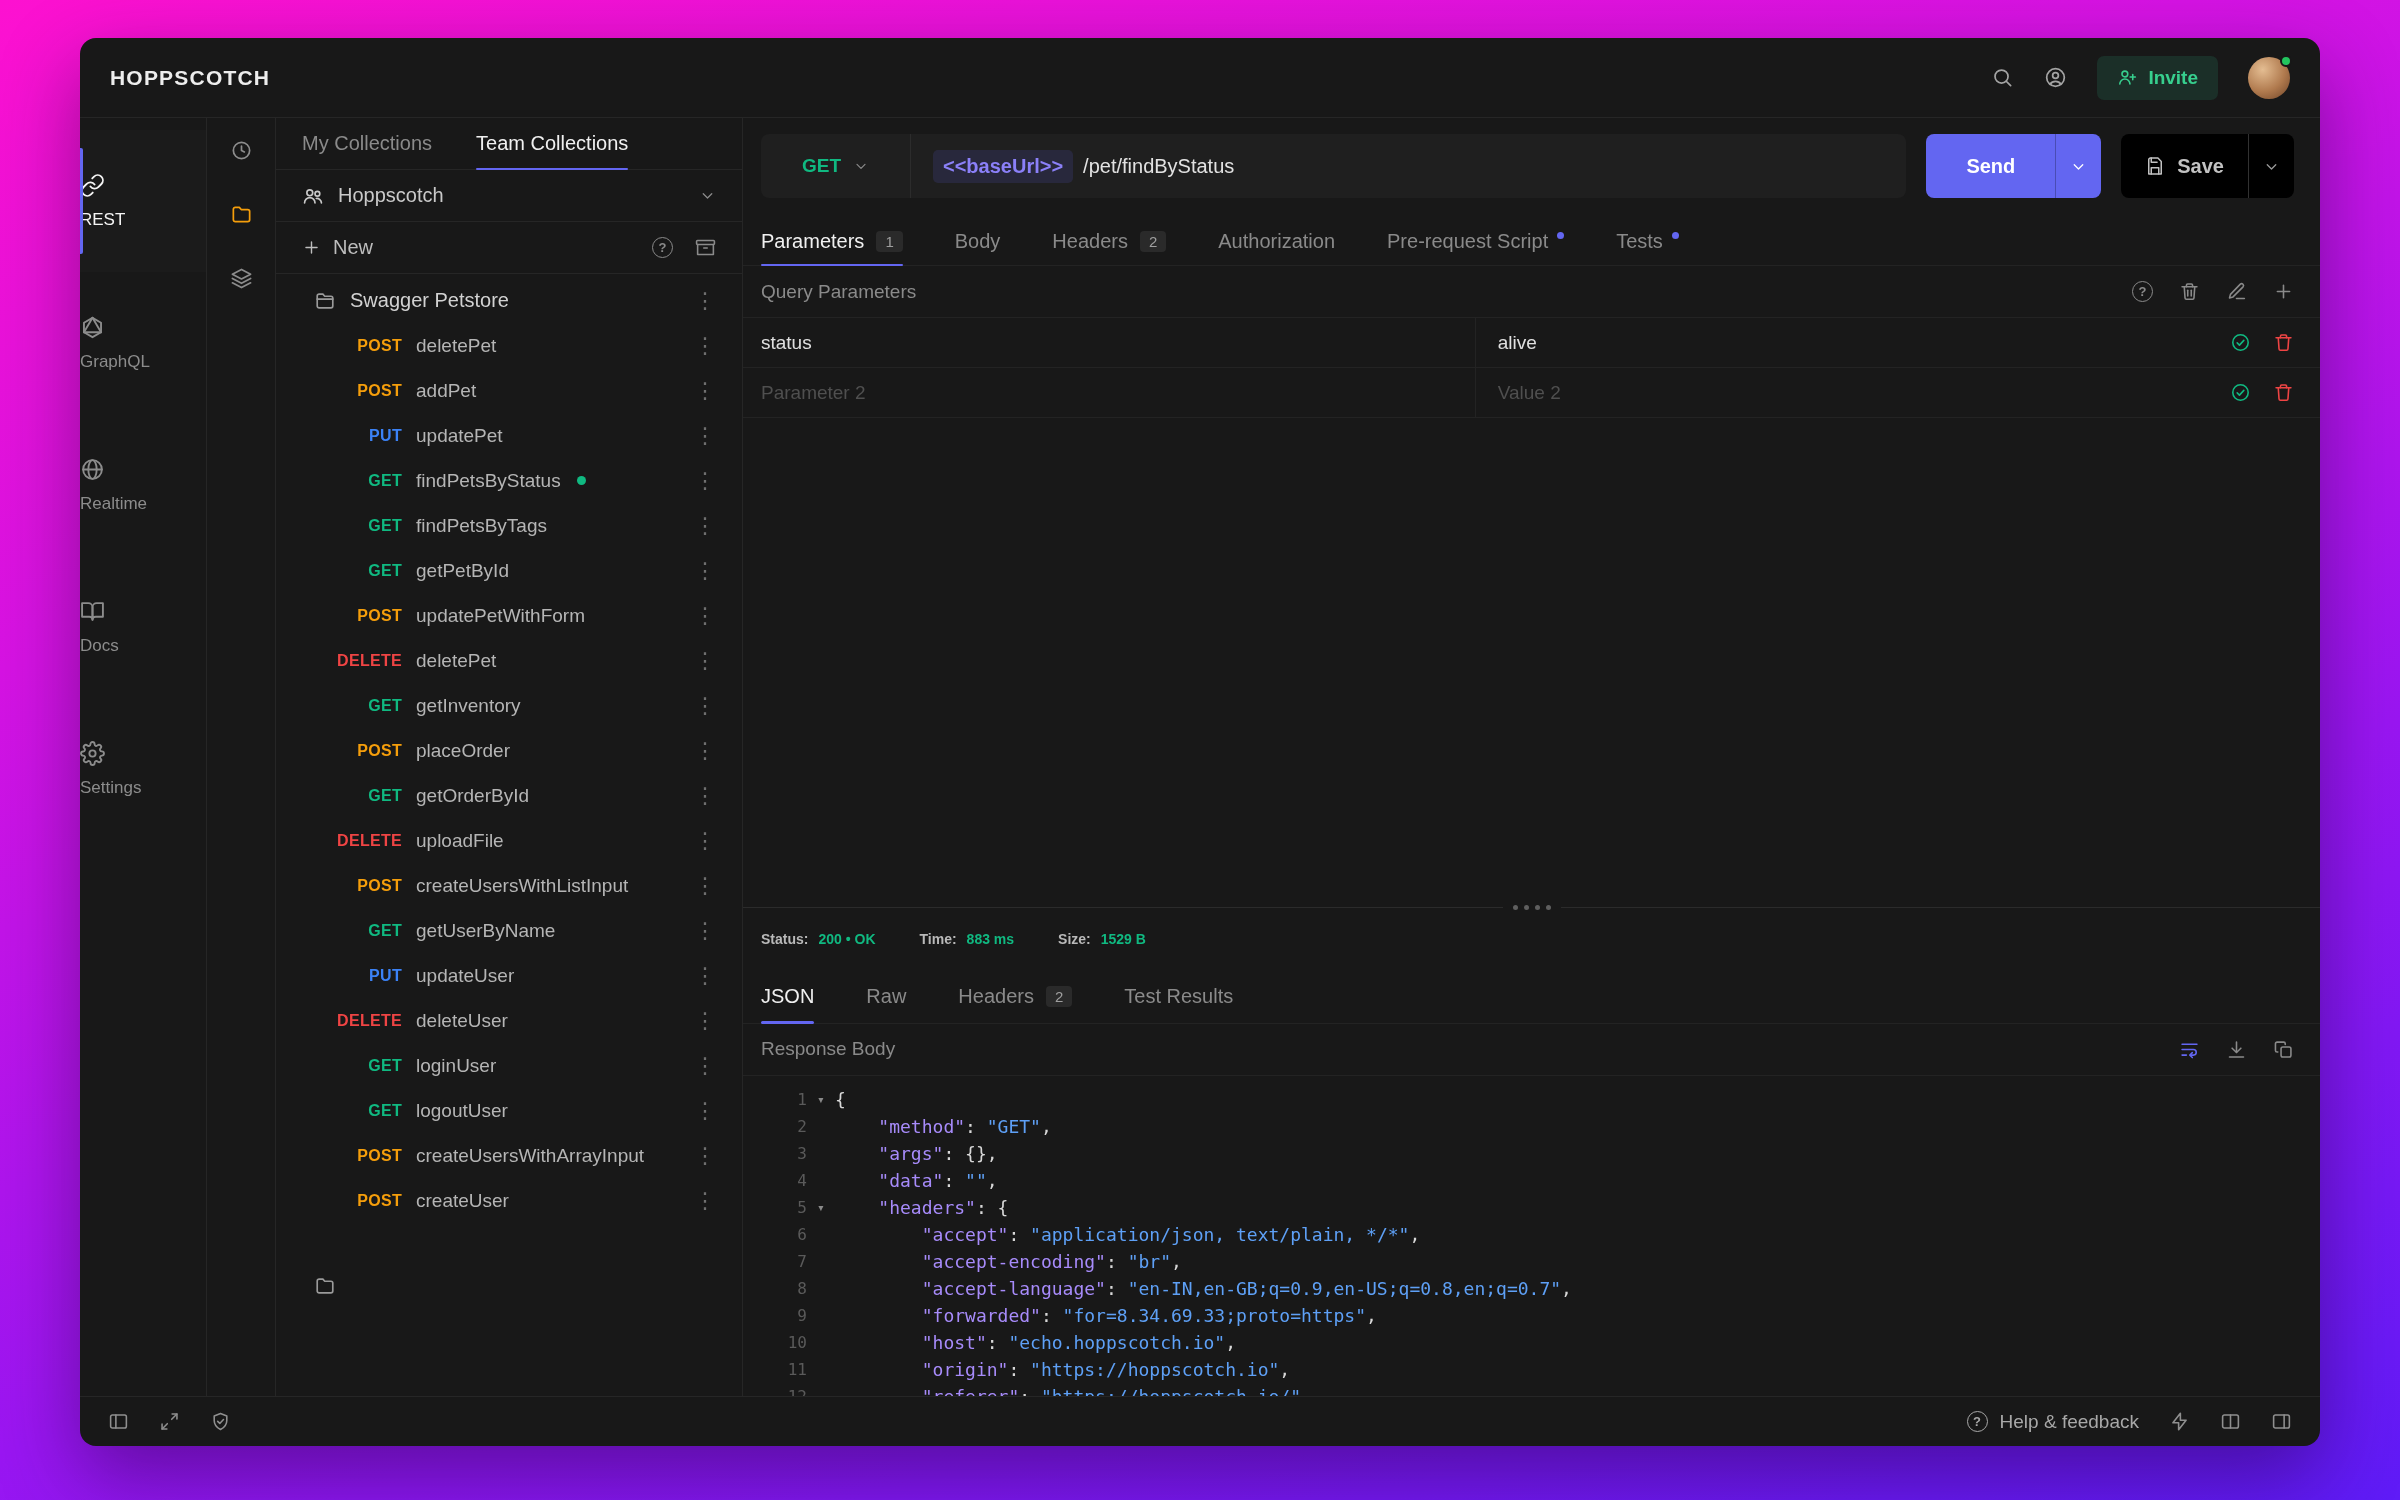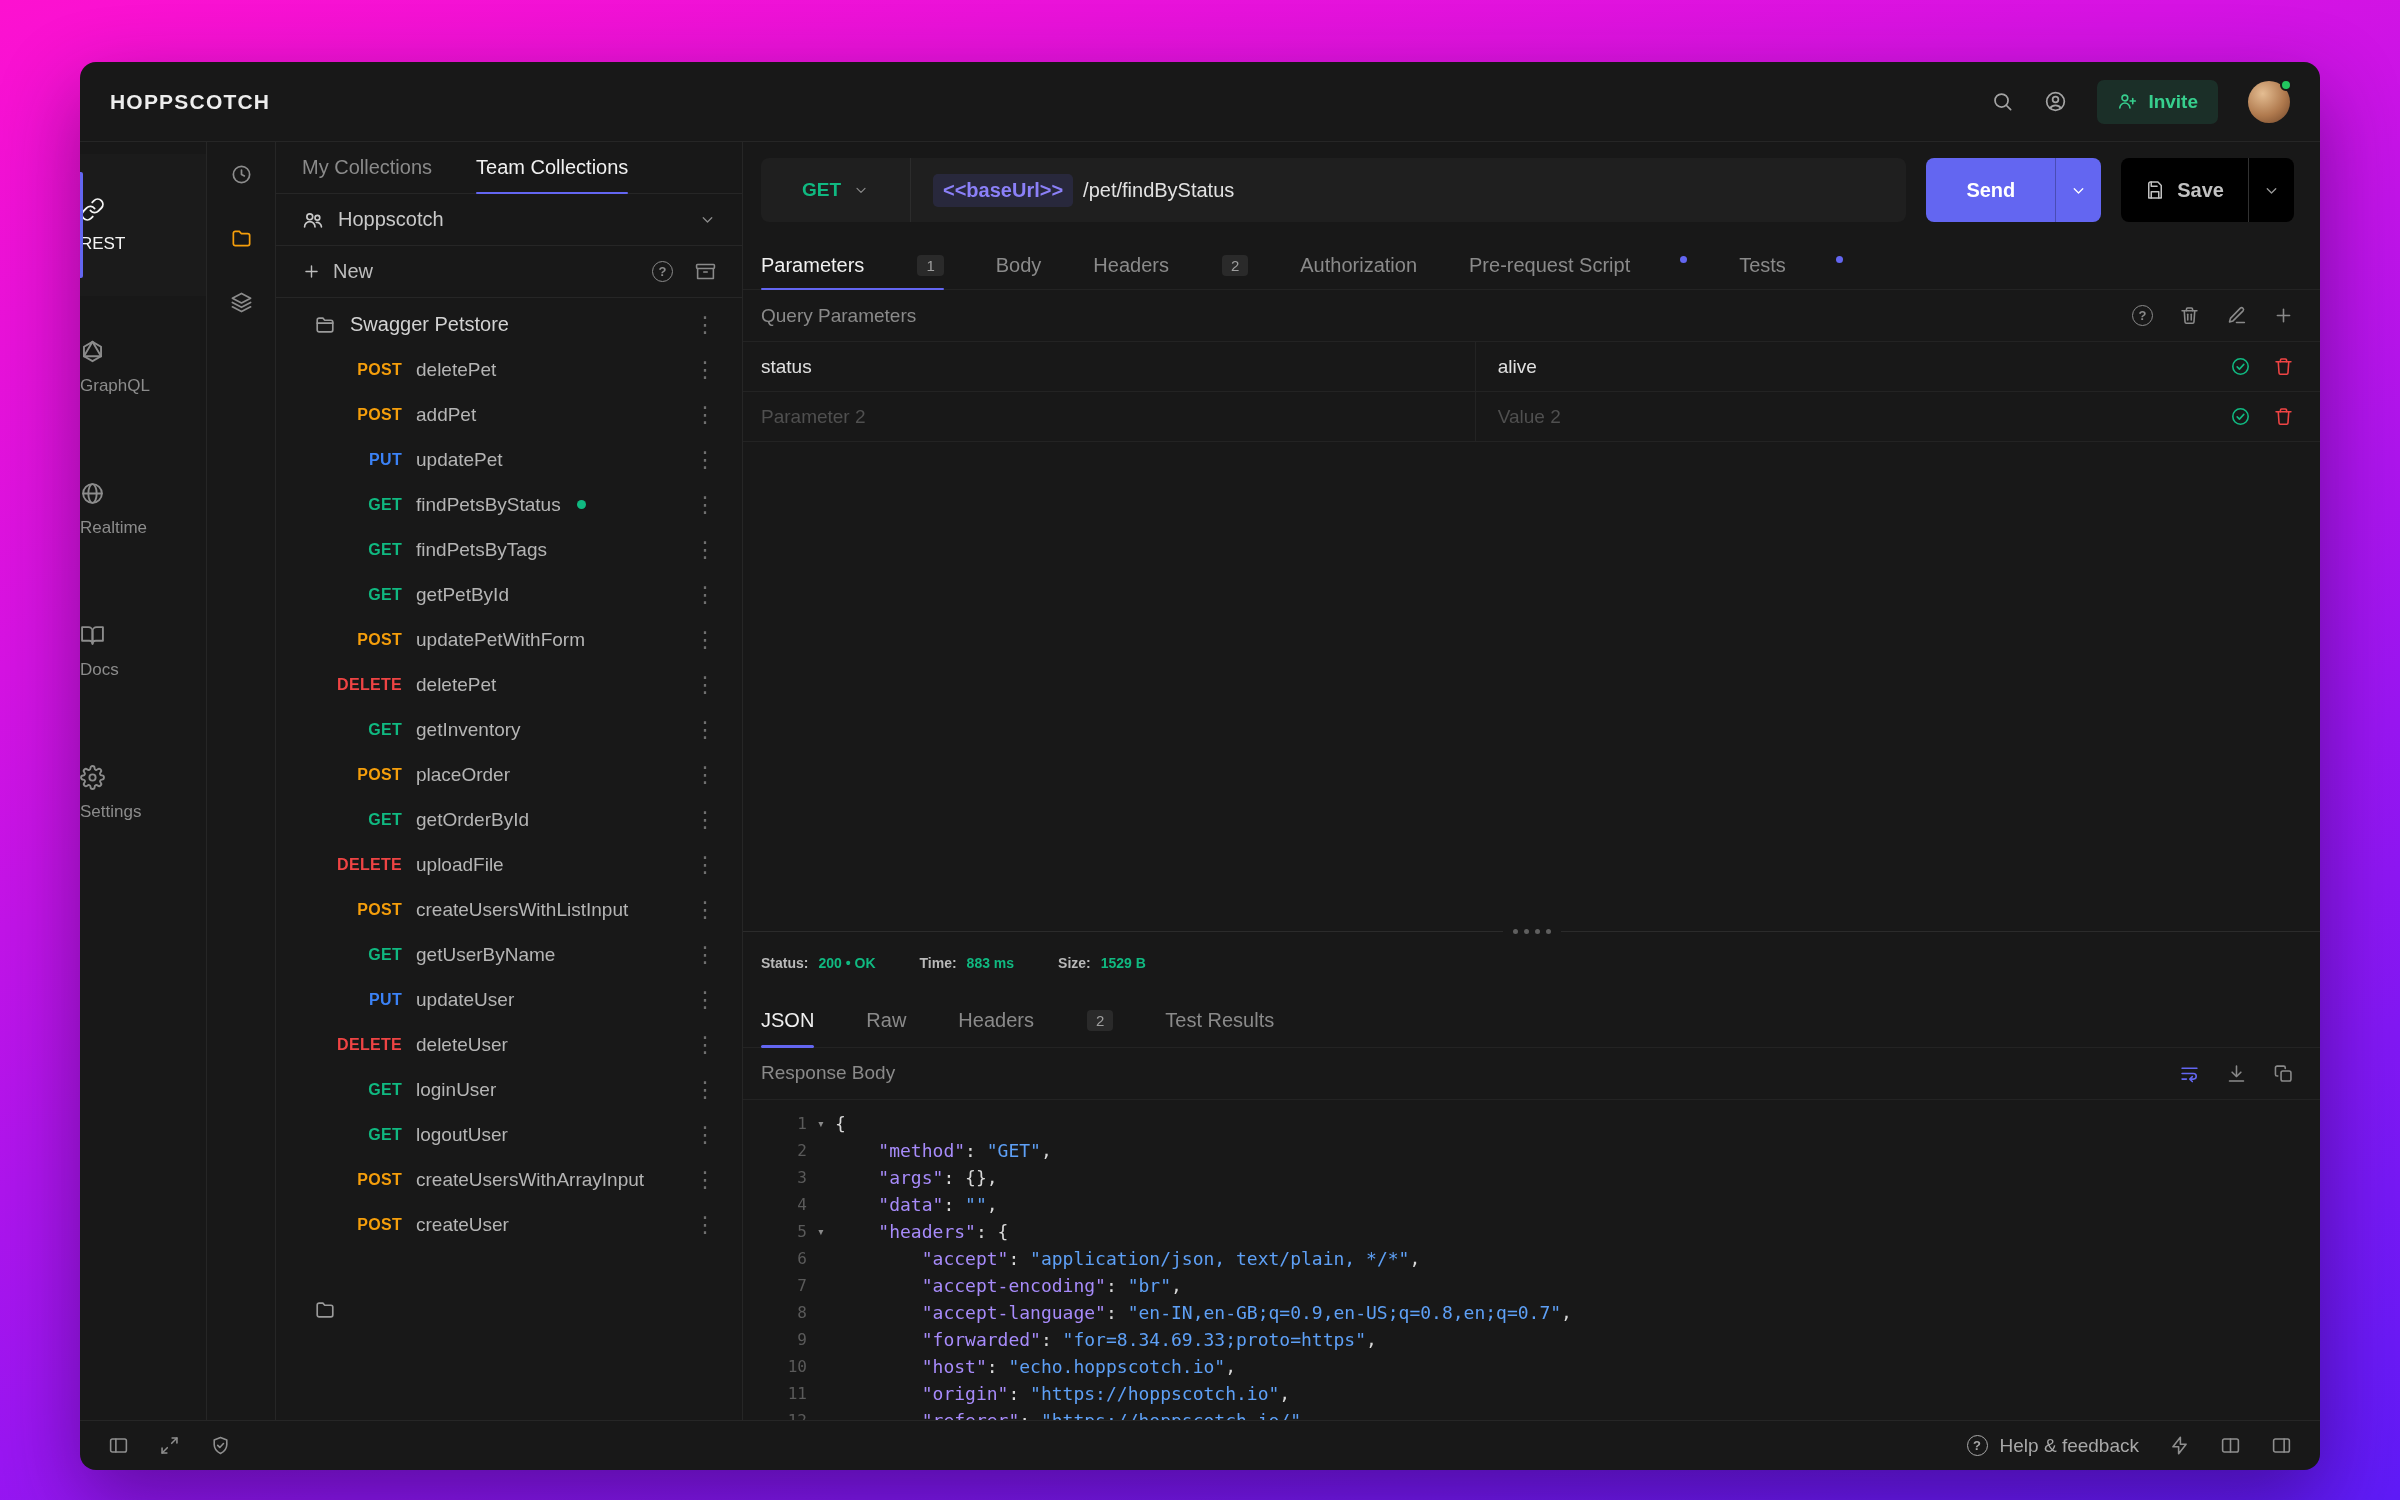--- a/index.html
+++ b/index.html
@@ -15,7 +15,7 @@
     background:linear-gradient(163deg,#fd11d0 0%,#d613e3 30%,#9a16f2 65%,#5f1bf7 100%);
   }
   .window{
-    position:absolute; left:80px; top:62px; width:2240px; height:1408px;
+    position:absolute; left:80px; top:38px; width:2240px; height:1408px;
     background:var(--bg); border-radius:16px; overflow:hidden;
     display:flex; flex-direction:column;
     box-shadow:0 30px 80px rgba(30,0,60,.45);

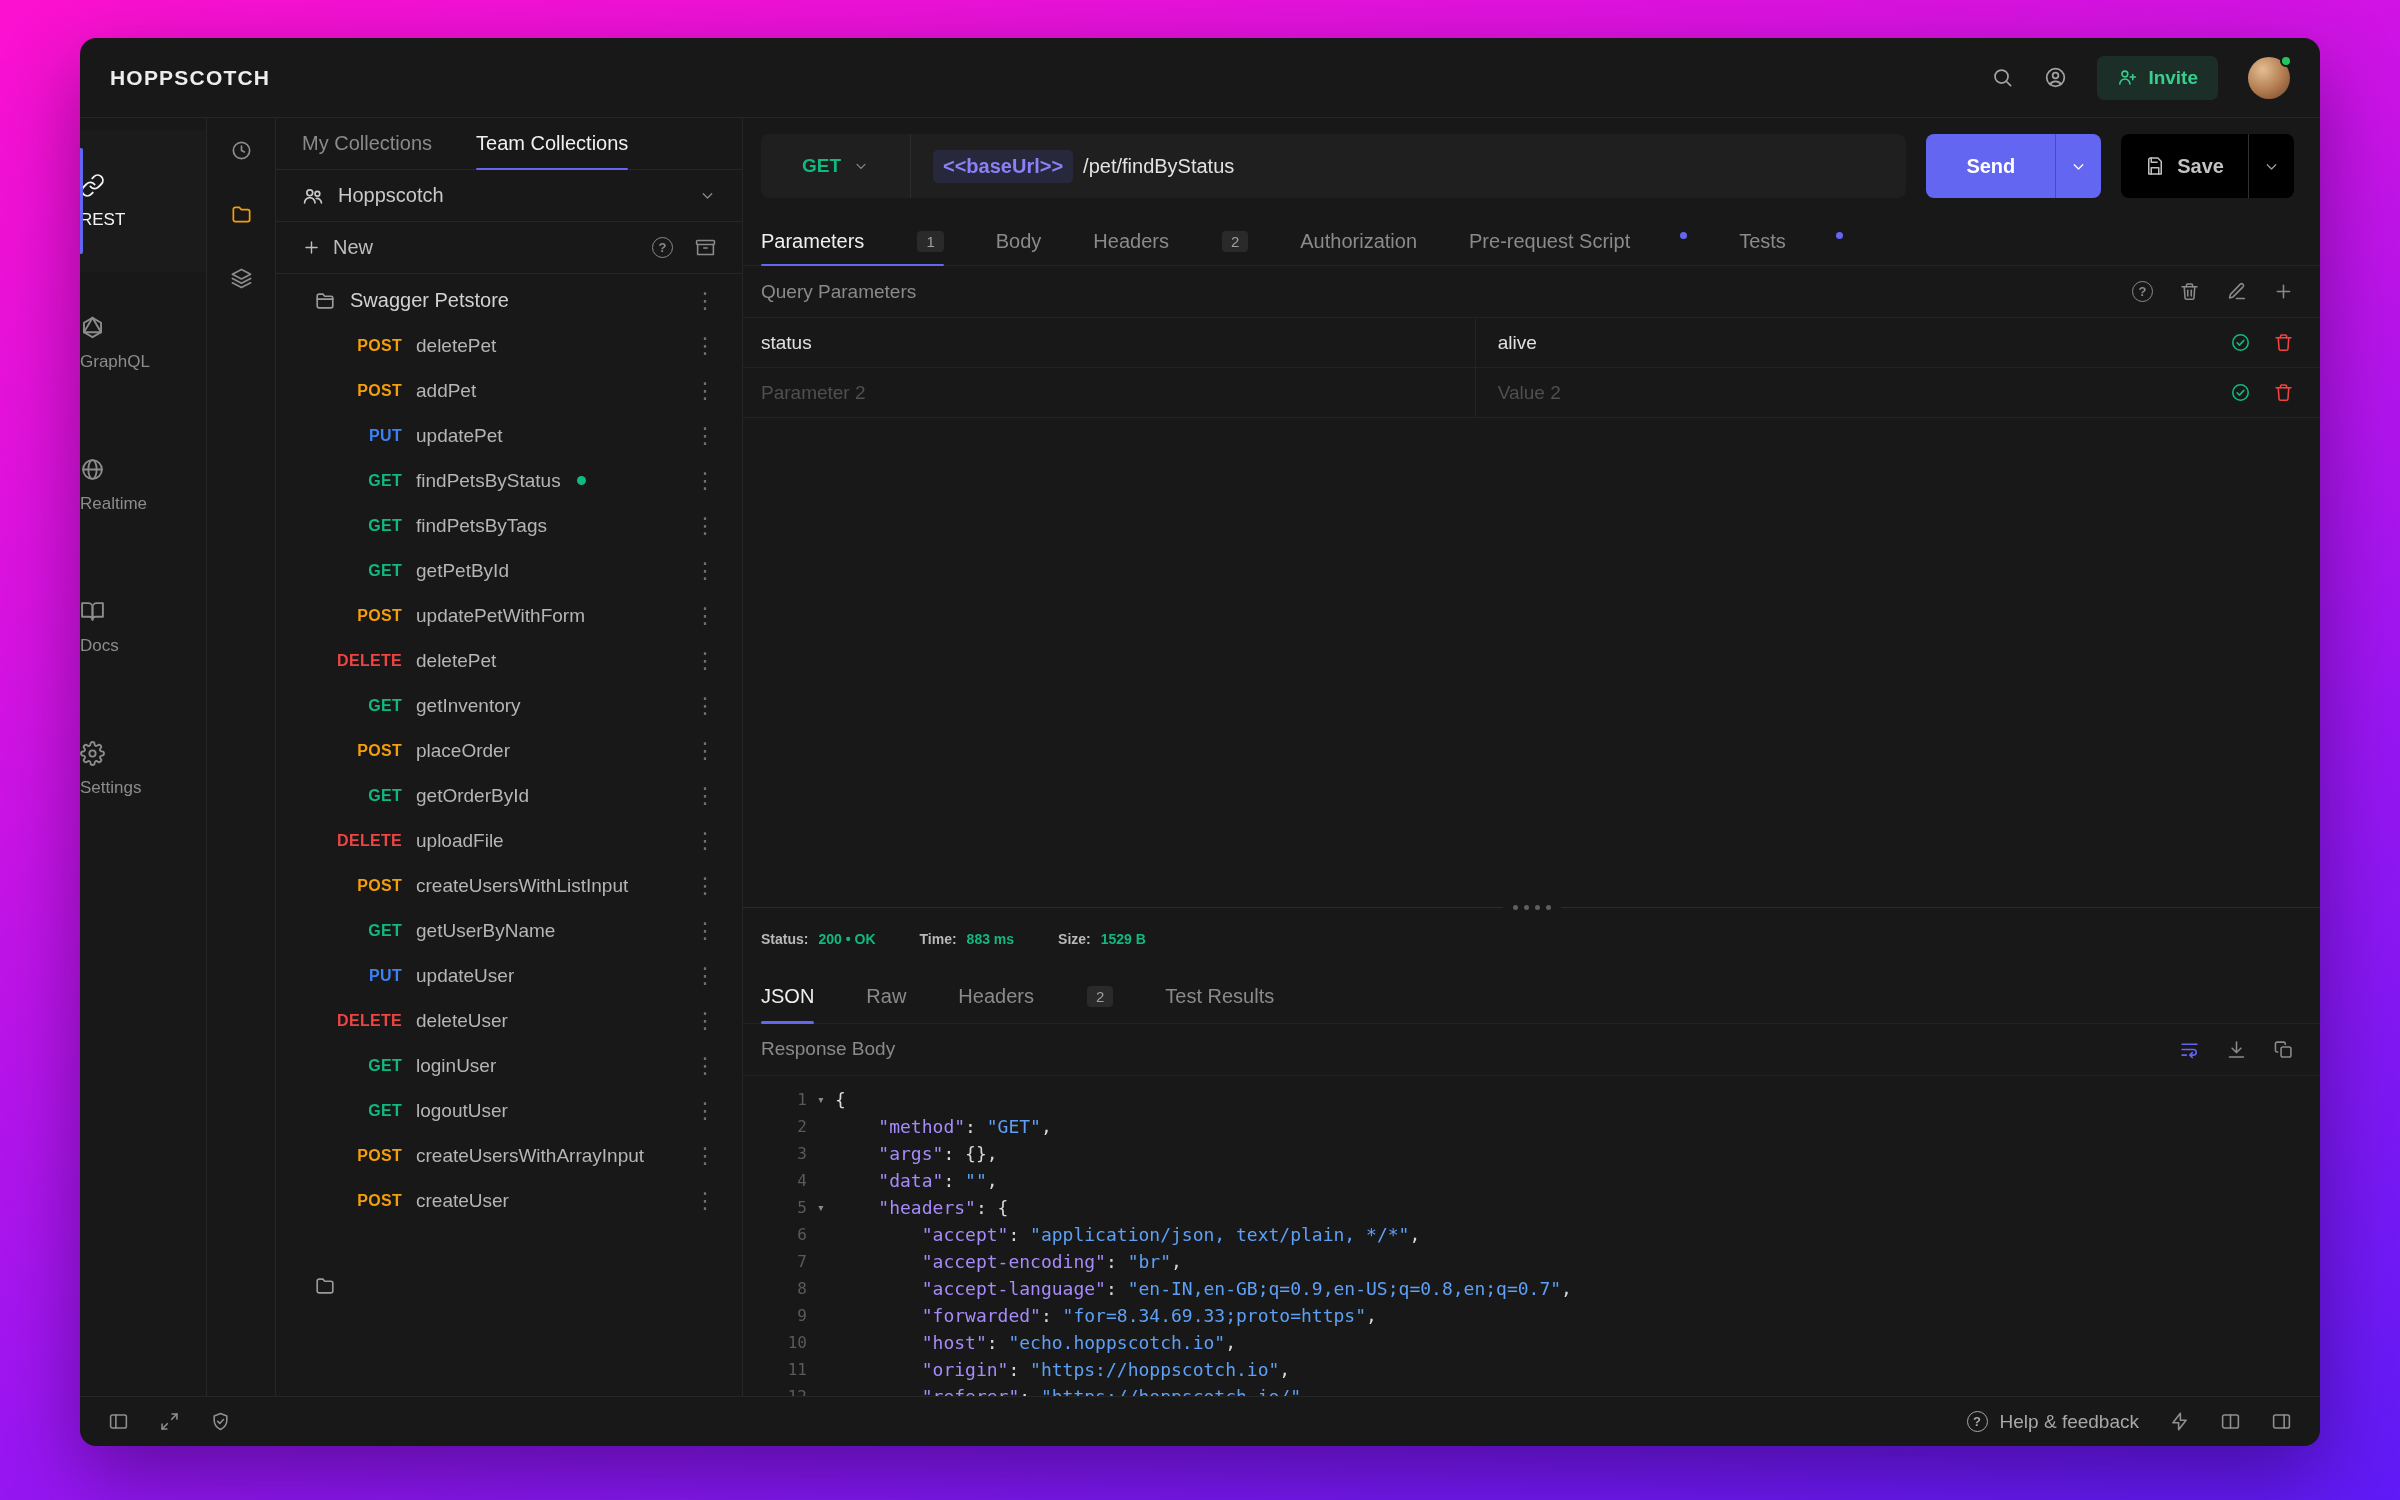--- a/index.html
+++ b/index.html
@@ -88,7 +88,7 @@
   .save-caret{display:flex; align-items:center; padding:0 14px; border-left:1px solid #323232; color:#9a9a9a;}
   
   .tabs-row{flex:none; height:48px; display:flex; align-items:stretch; gap:52px; padding:0 26px 0 18px; border-bottom:1px solid var(--line2);}
-  .rtab{position:relative; display:flex; align-items:center; font-size:20px; color:#8a8a8a; cursor:pointer;gap:41px;}
+  .rtab{position:relative; display:flex; align-items:center; font-size:20px; color:#8a8a8a; cursor:pointer;}
   .rtab.active{color:#f0f0f0;}
   .rtab.active::after{content:''; position:absolute; left:0; right:0; bottom:-1px; height:2.5px; background:var(--accent); border-radius:2px;}
   .badge{margin-left:12px; background:#2a2a2a; color:#9f9f9f; font-size:15px; padding:2px 9px; border-radius:4px;}

